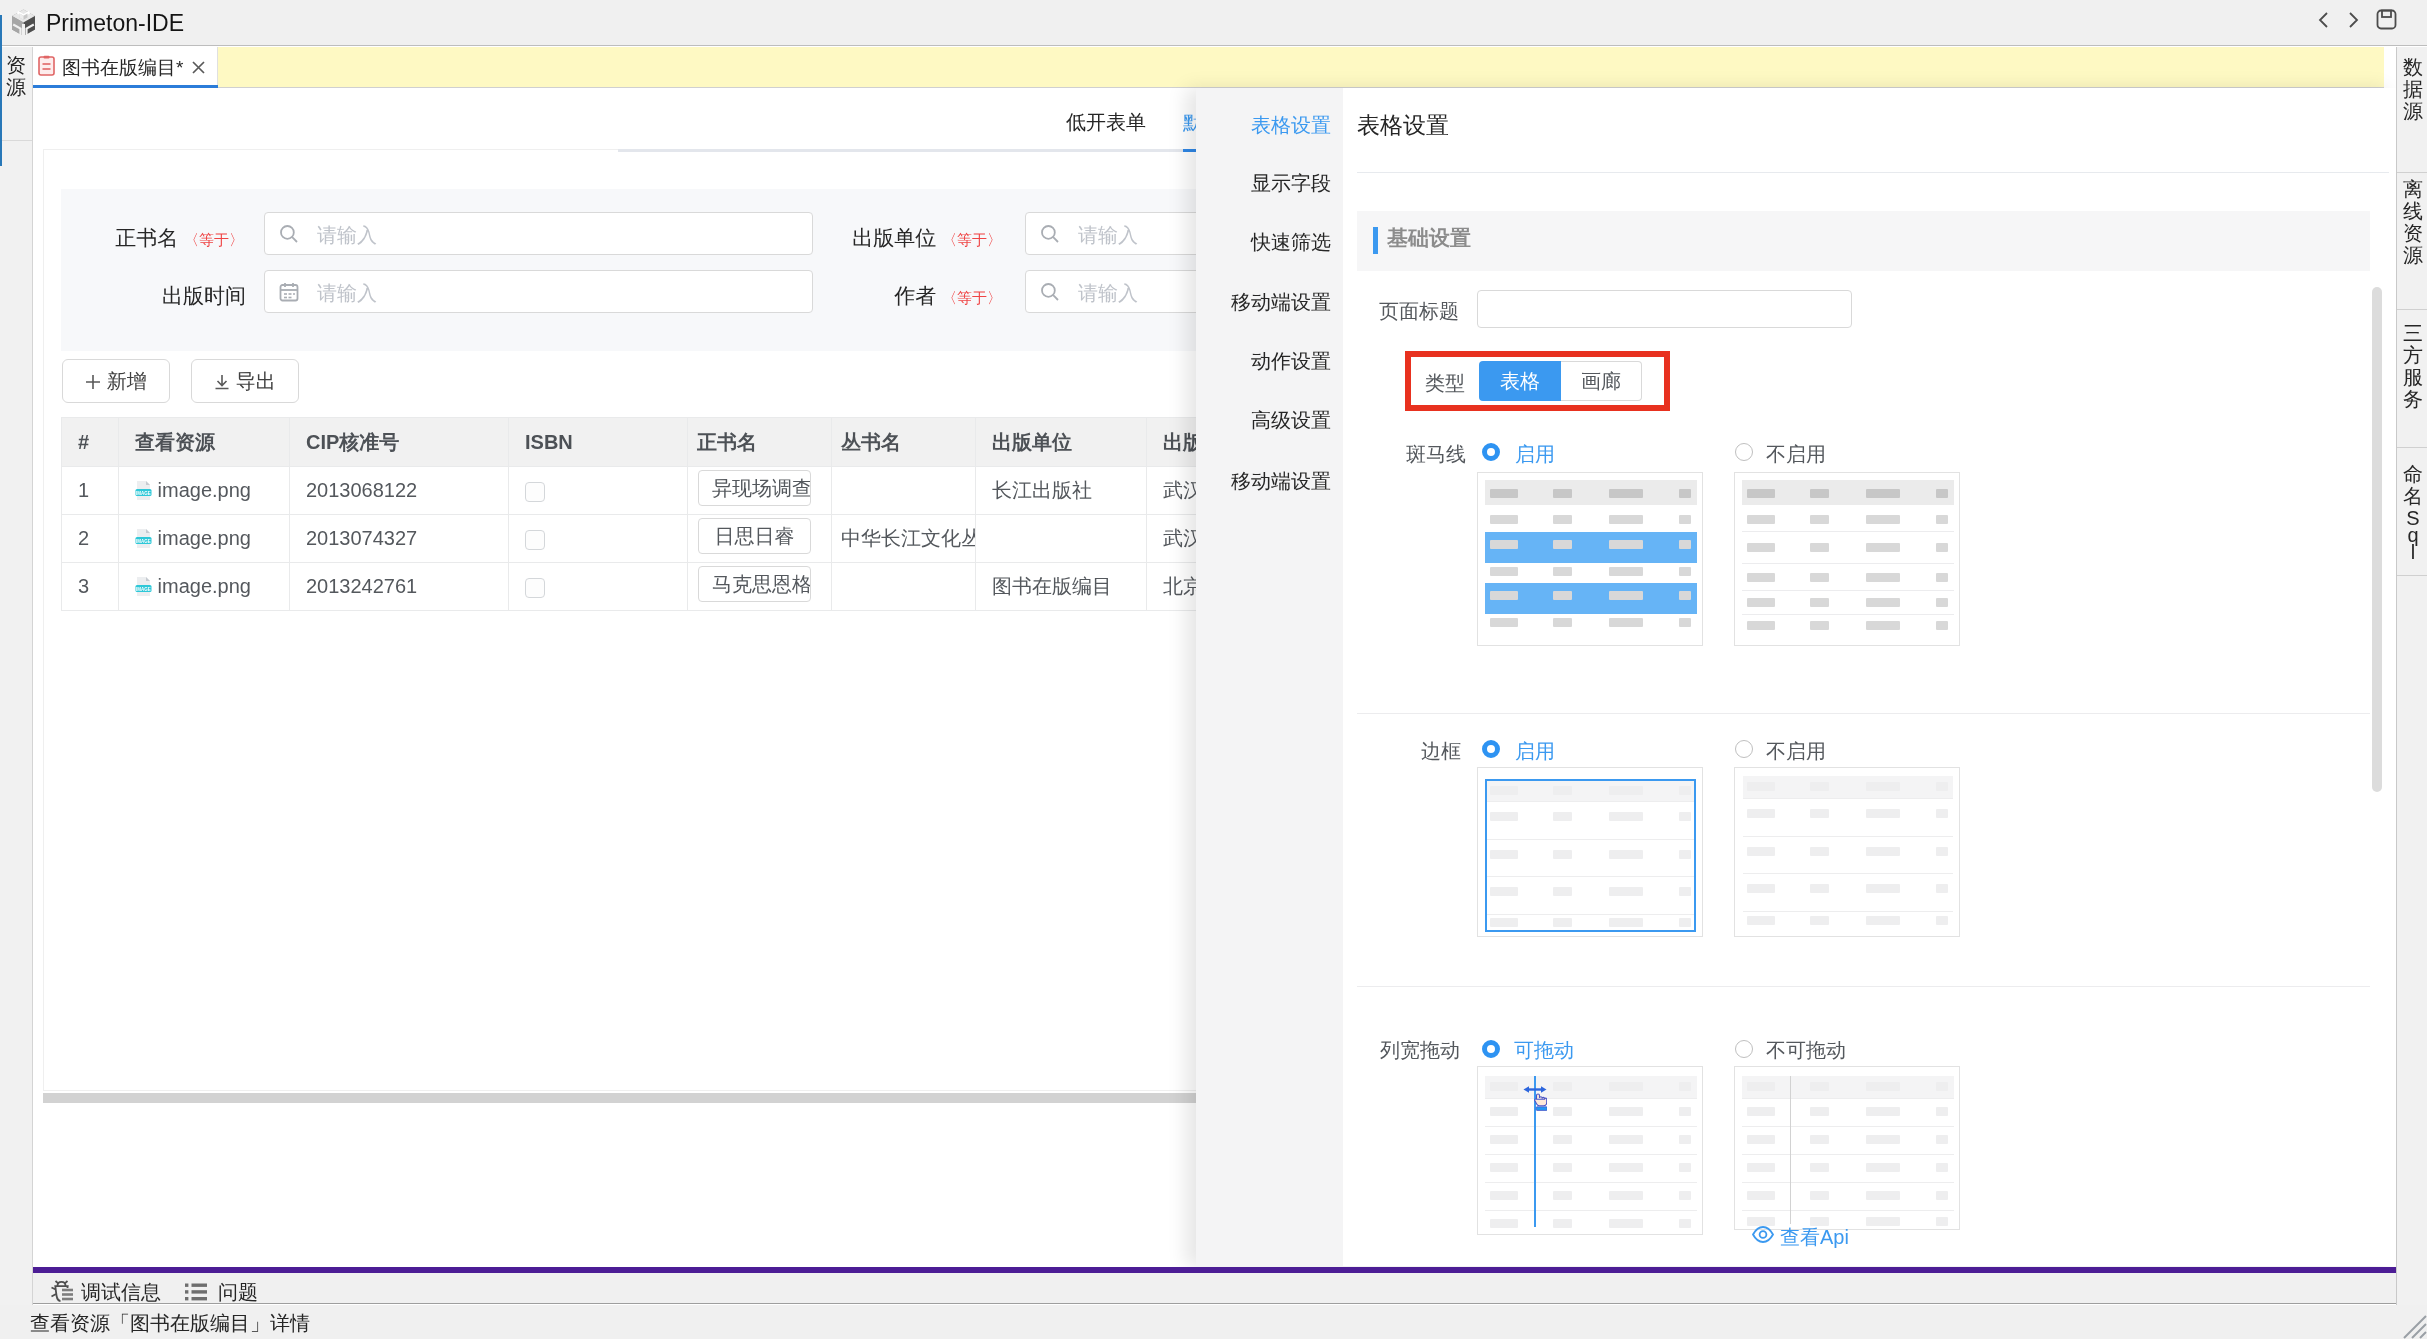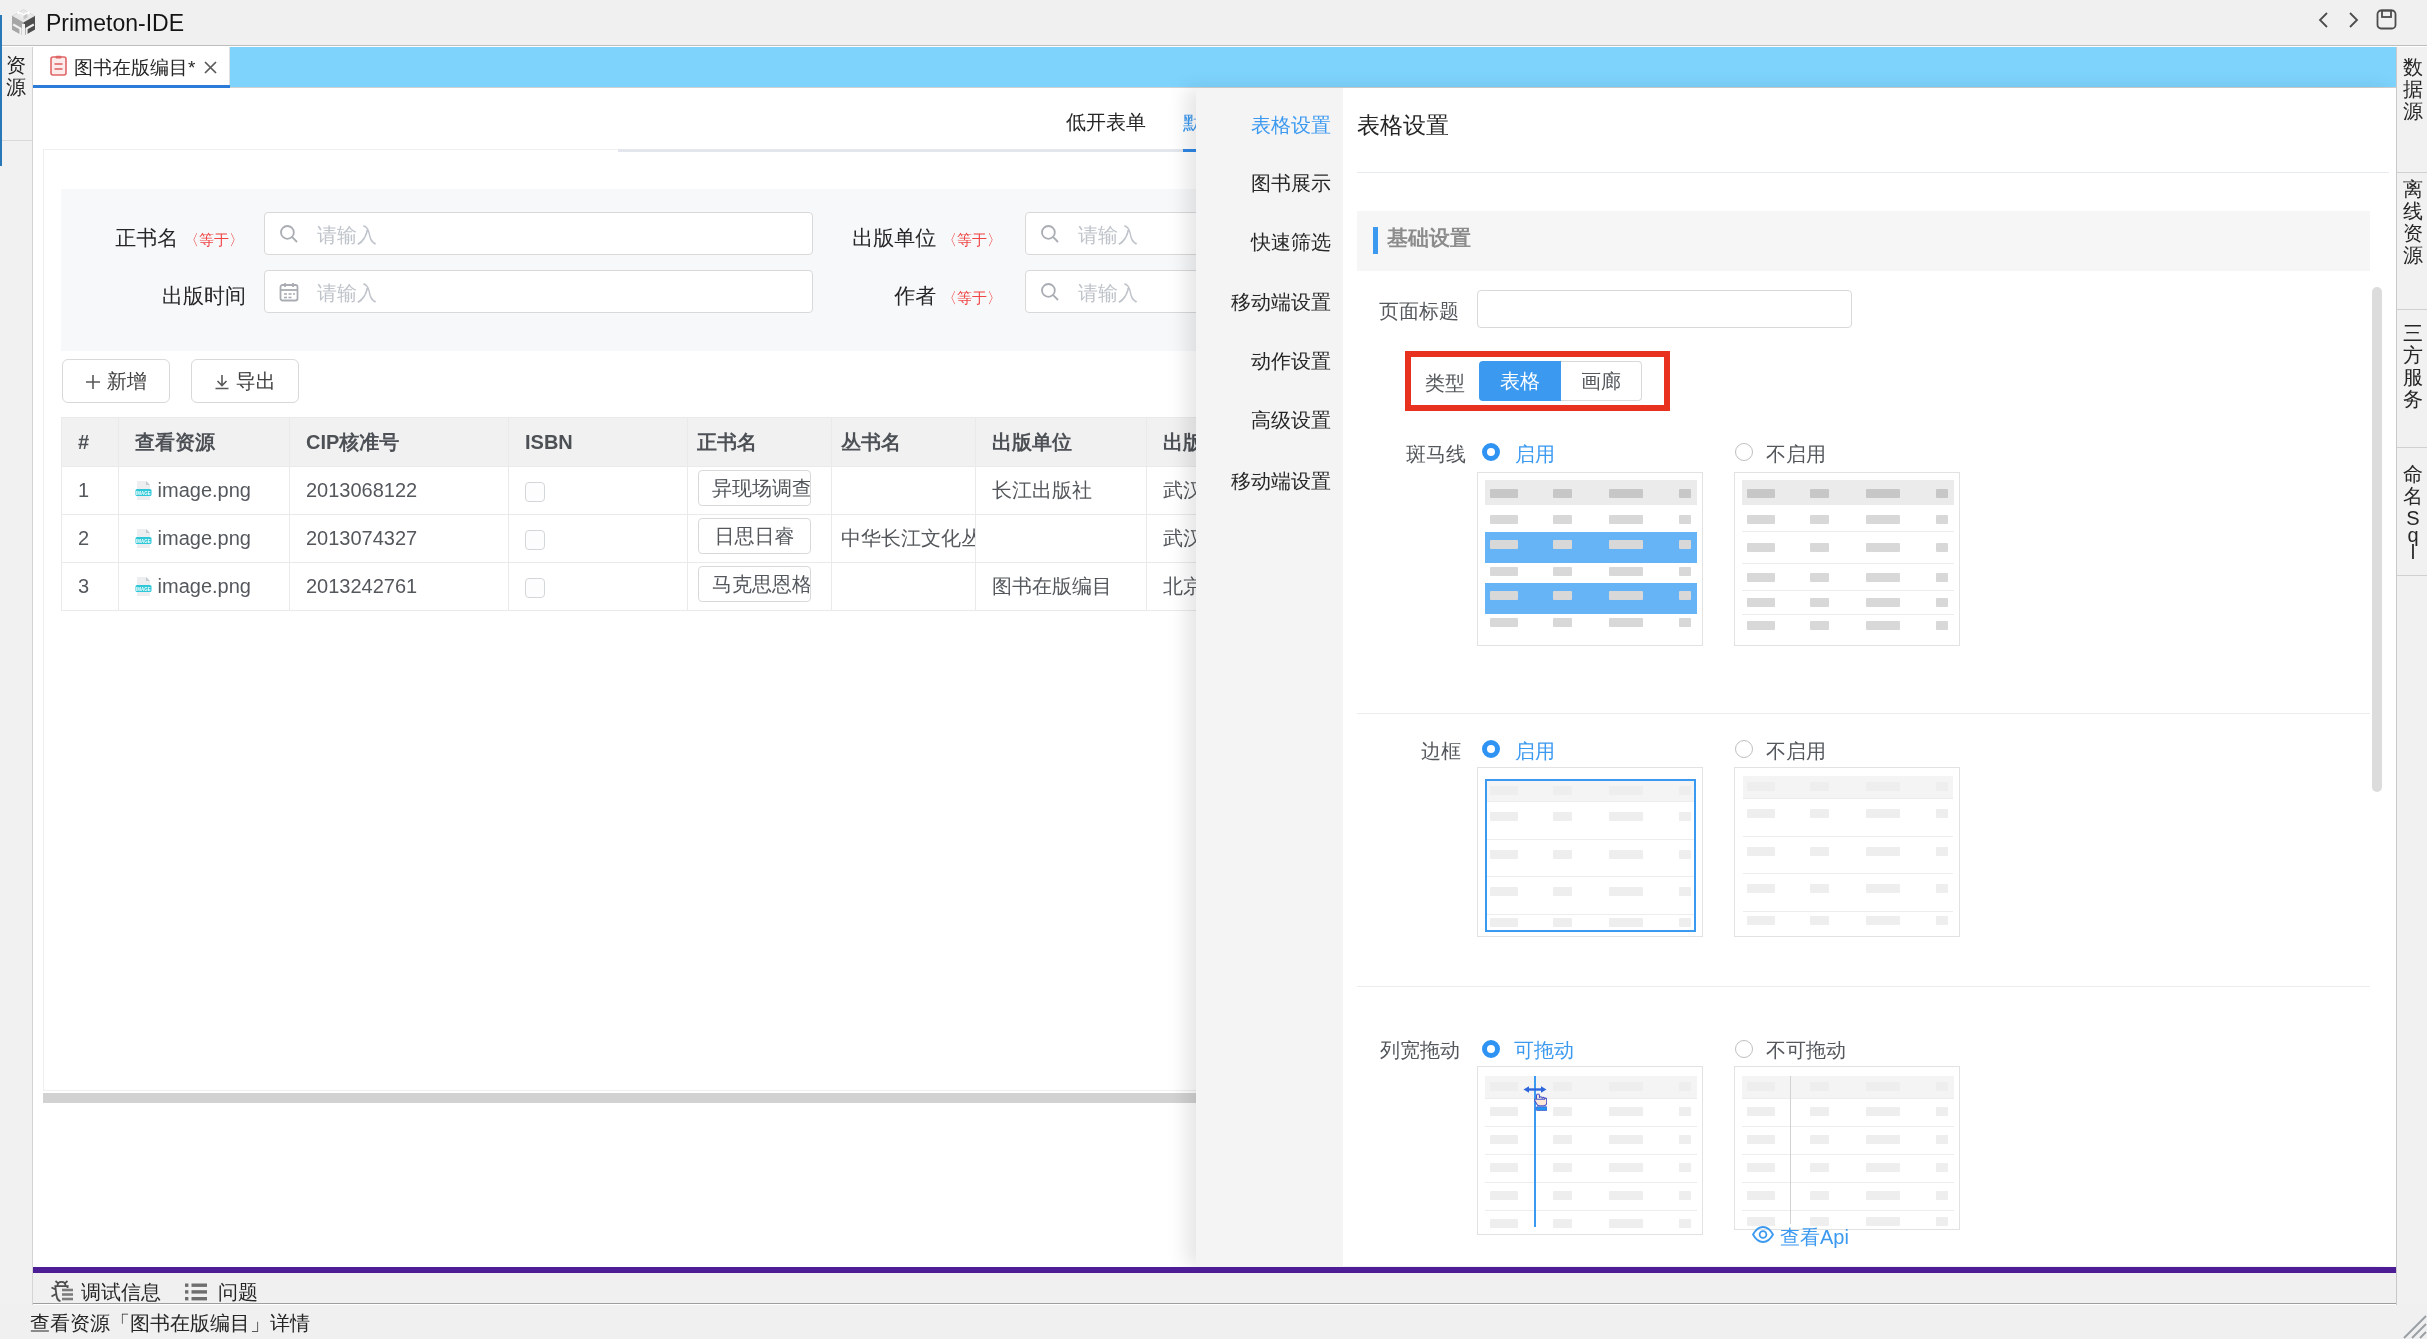--- a/index.html
+++ b/index.html
@@ -16,7 +16,7 @@
   #rightbar { left:2396px; top:47px; width:31px; height:1258px; background:#f1f1f1; border-left:1px solid #c9c9c9; z-index:20; }
   .rsep { position:absolute; left:0; width:31px; border-top:1px solid #d0d0d0; }
   
-  #tabstrip { left:33px; top:47px; width:2363px; height:41px; background:#7dd3fc; border-bottom:1px solid #d0d0d0; }
+  #tabstrip { left:21px; top:47px; width:2363px; height:41px; background:#fef9c3; border-bottom:1px solid #d0d0d0; }
   #activetab { left:0; top:0; width:197px; height:41px; background:#fff; border-right:1px solid #e0e0e0; }
   #tabunderline { left:0px; top:38px; width:197px; height:3px; background:#2b7cd9; }
   #tabtext { left:41px; top:8px; font-size:19px; color:#262626; }

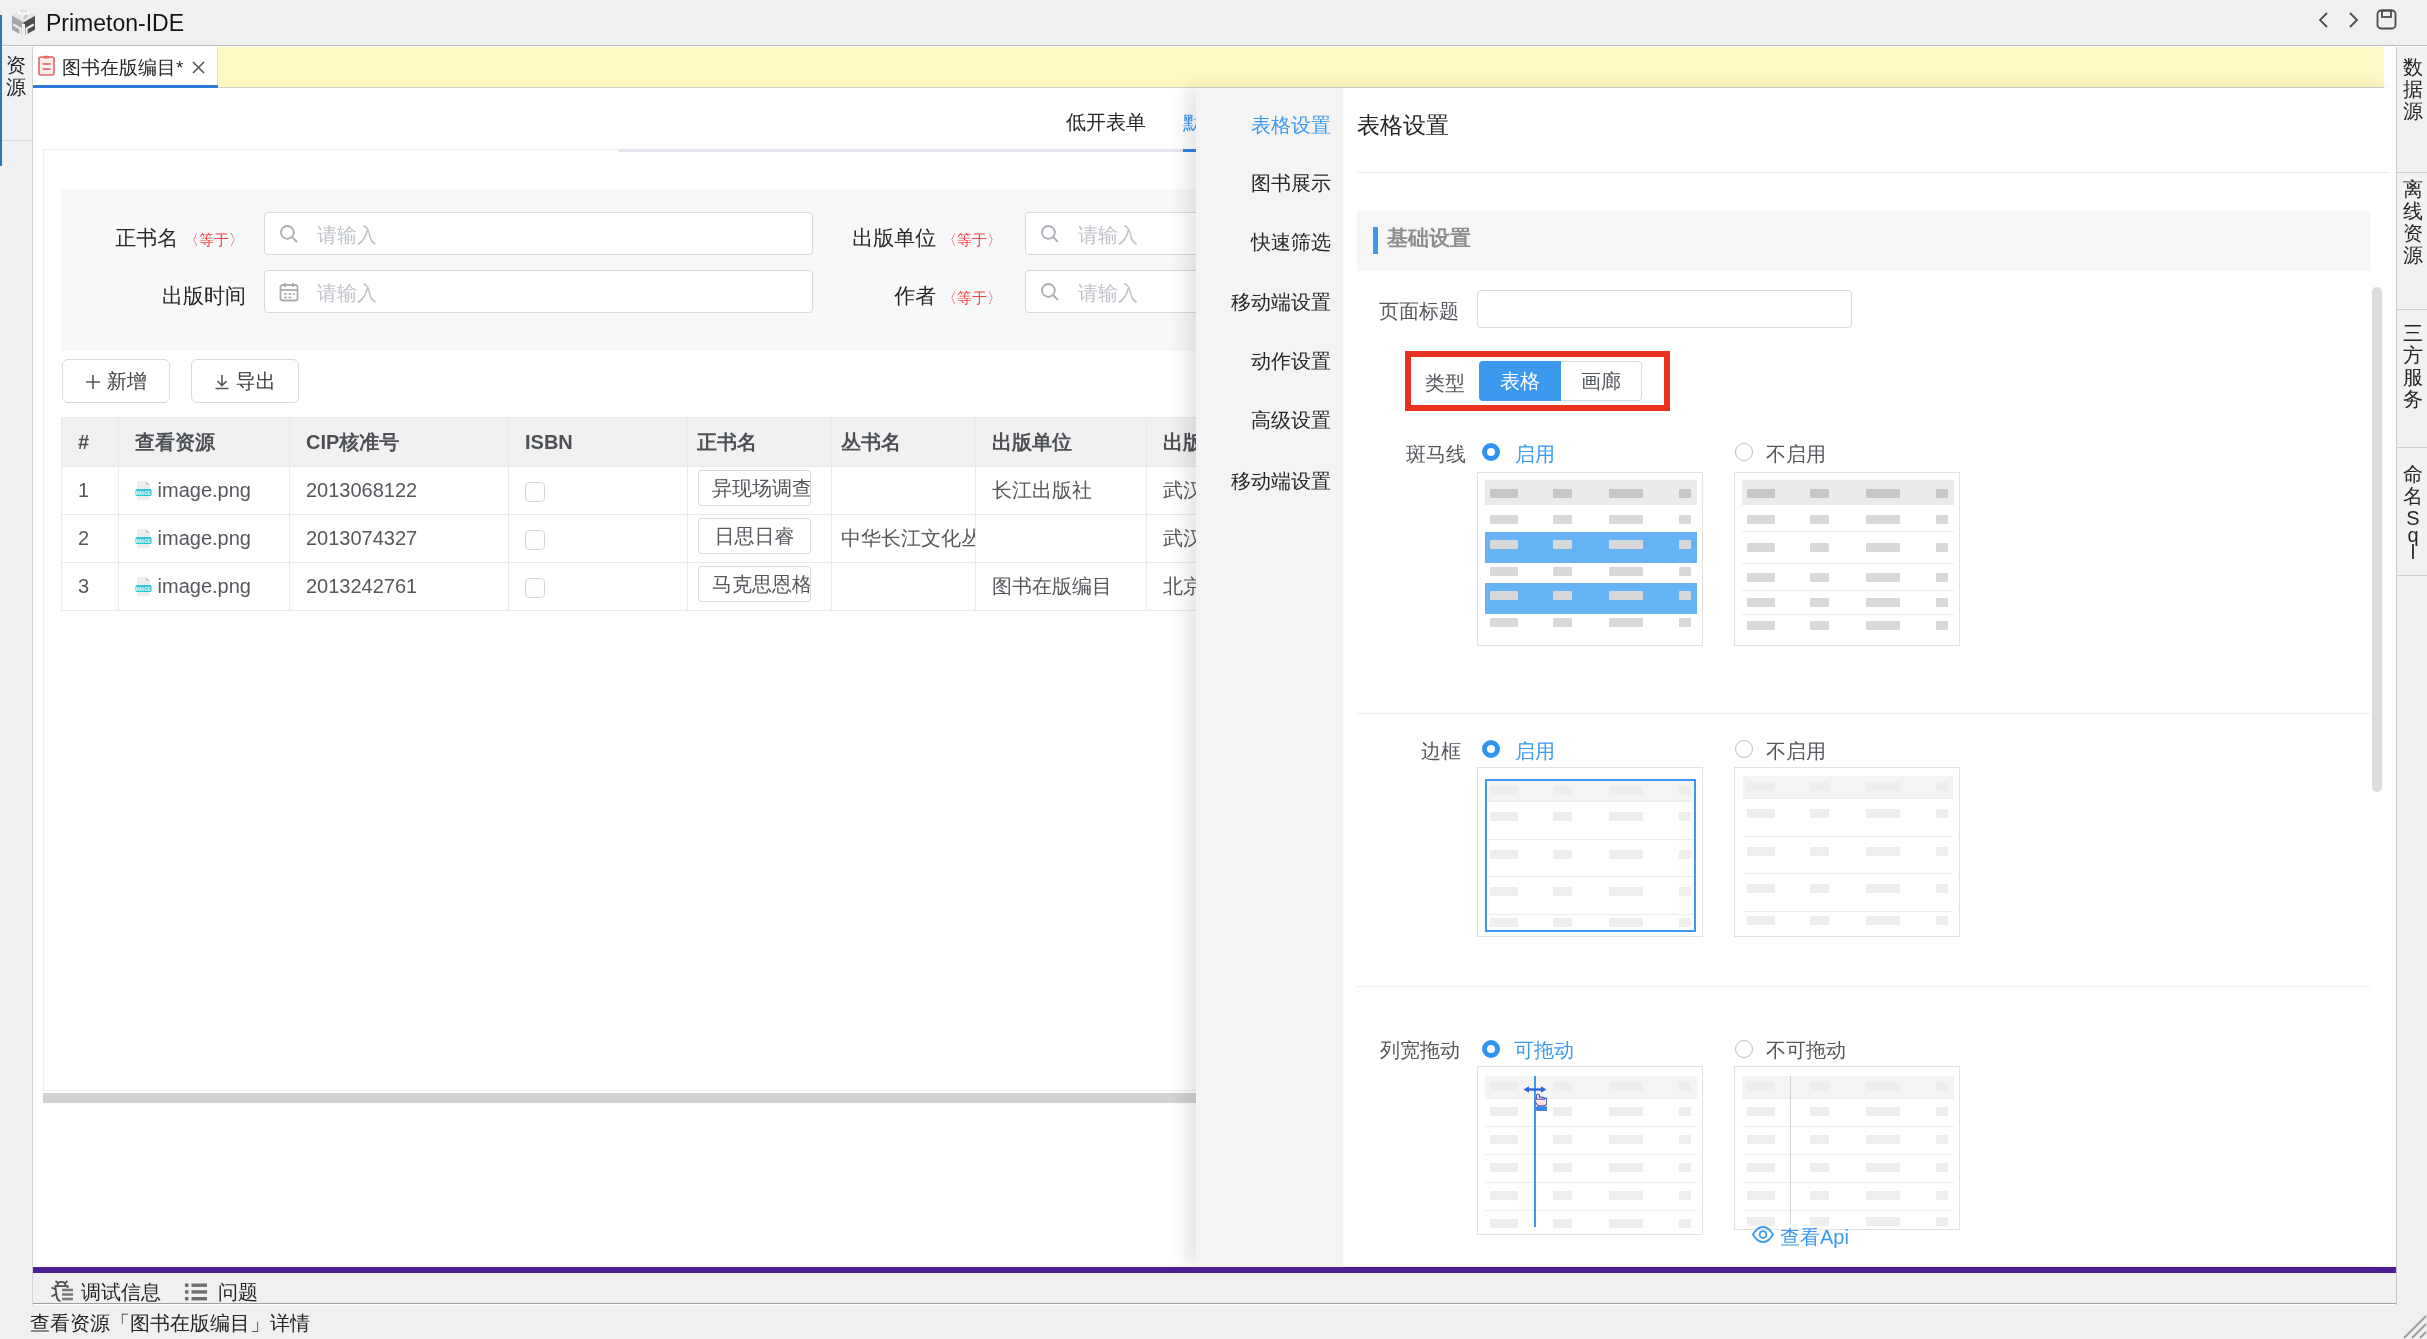--- a/index.html
+++ b/index.html
@@ -268,7 +268,7 @@
   <div class="abs" id="drawer">
     <div class="abs" id="dmenu">
       <div class="mitem mactive" style="top:24px">表格设置</div>
-      <div class="mitem" style="top:82px">图书展示</div>
+      <div class="mitem" style="top:82px">显示字段</div>
       <div class="mitem" style="top:141px">快速筛选</div>
       <div class="mitem" style="top:201px">移动端设置</div>
       <div class="mitem" style="top:260px">动作设置</div>

